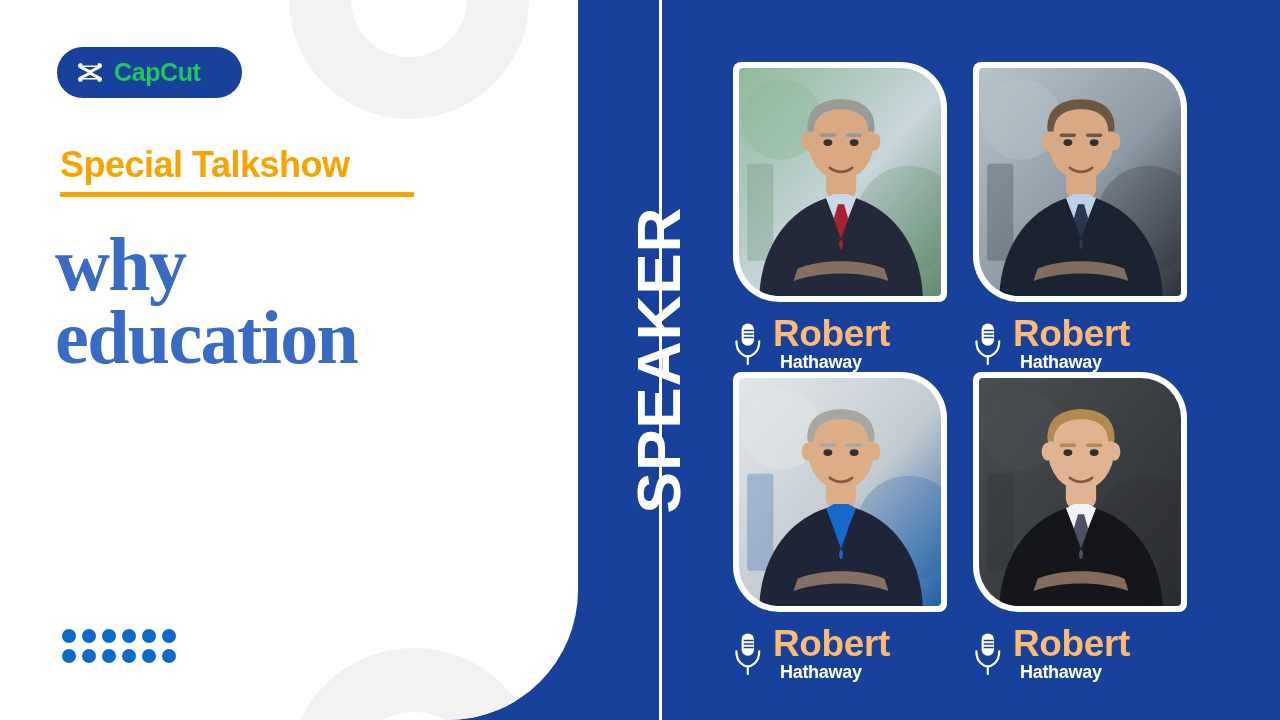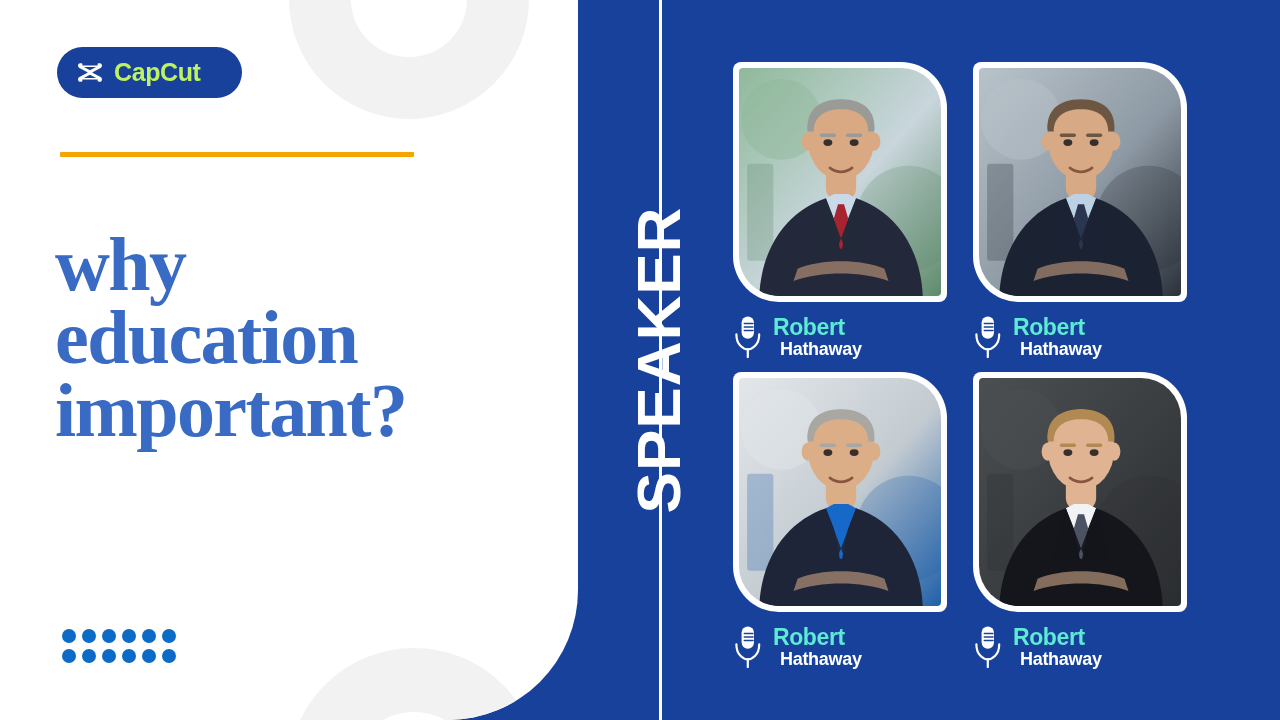--- a/index.html
+++ b/index.html
@@ -60,7 +60,7 @@
     display:block;
   }
   .logo-text {
-    color:#bef264;
+    color:#22c55e;
     font-size:25px;
     font-weight:700;
     letter-spacing:-0.4px;

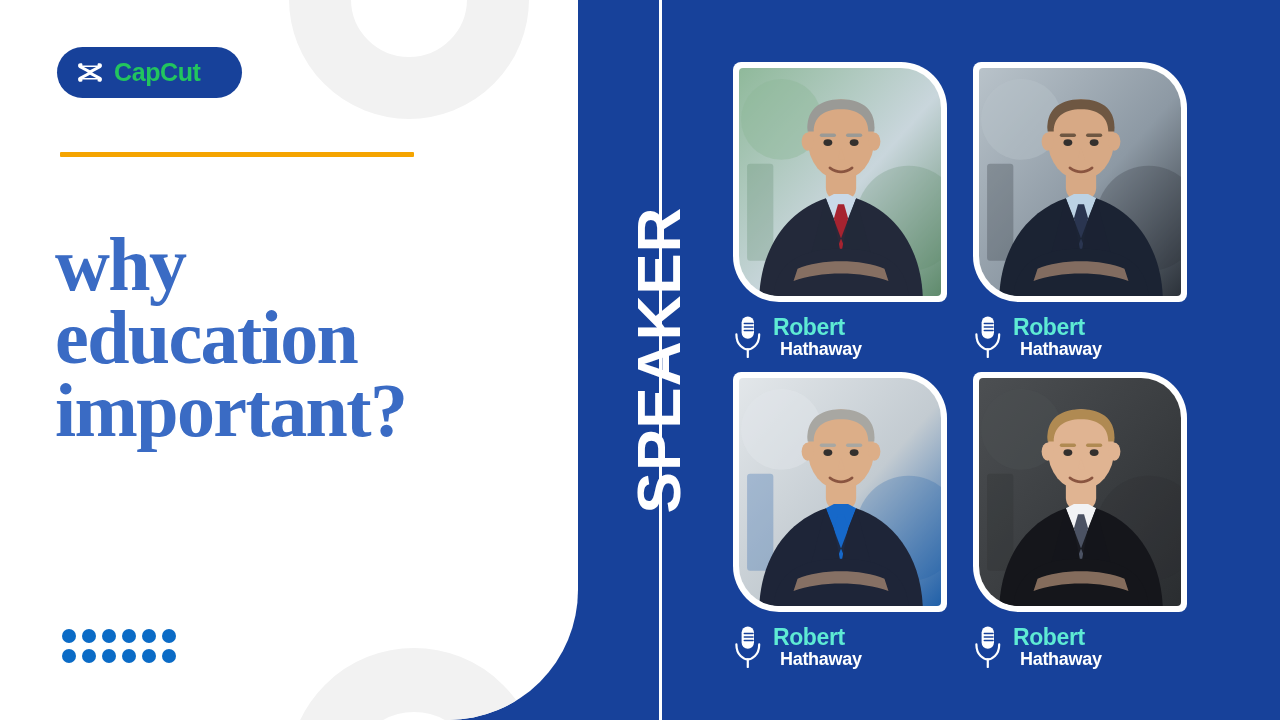--- a/index.html
+++ b/index.html
@@ -209,6 +209,7 @@
   </div>
 
   <div class="kicker-wrap">
+    <div class="kicker" style="color: rgb(245, 164, 0);">Special Talkshow</div>
     <div class="kicker-rule" style="background: rgb(245, 164, 0);"></div>
   </div>
 

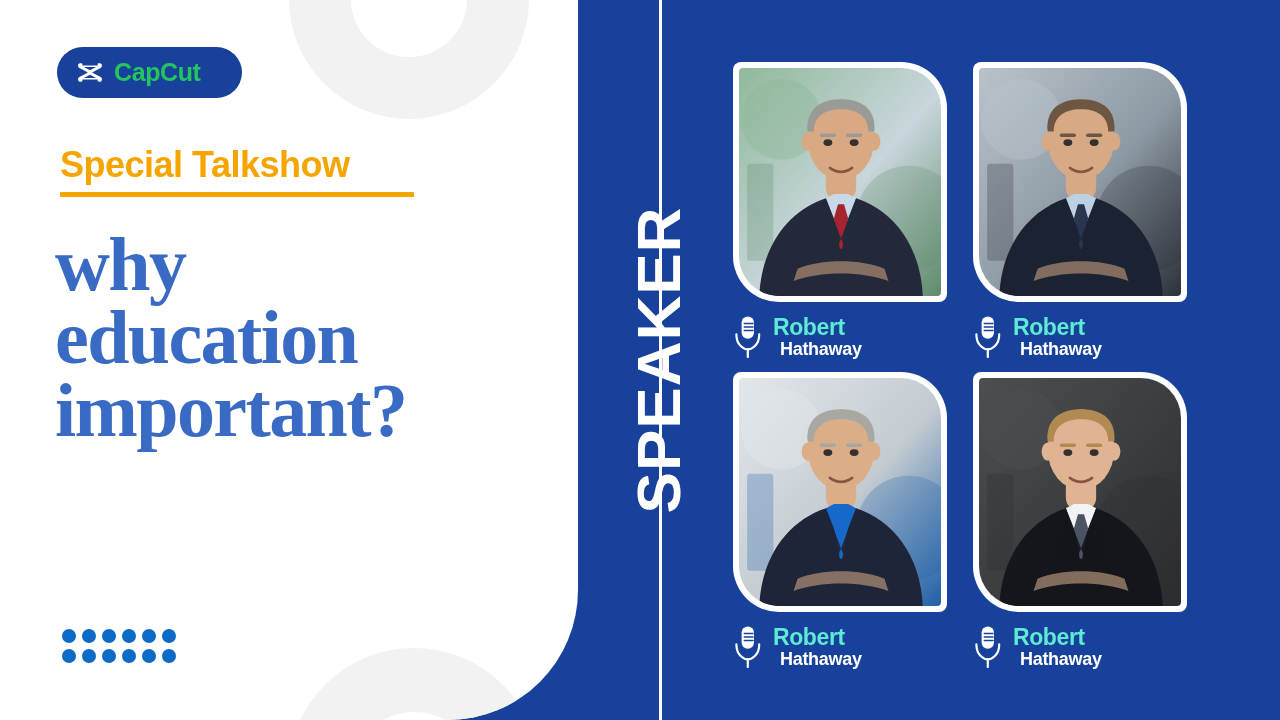--- a/index.html
+++ b/index.html
@@ -176,8 +176,8 @@
   .name-block { line-height:1.0; }
   .name-first {
     display:block;
-    color:#5eead4;
-    font-size:23px;
+    color:#fdba74;
+    font-size:37px;
     font-weight:700;
     letter-spacing:-0.4px;
   }

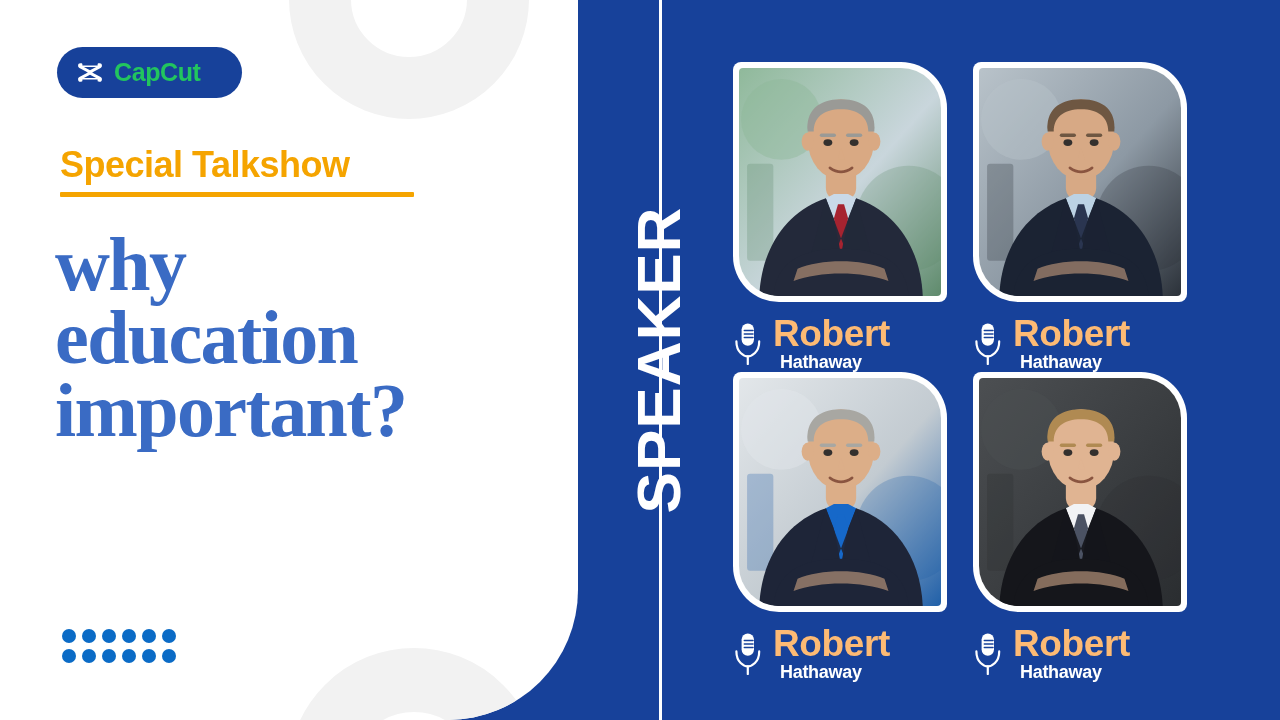--- a/index.html
+++ b/index.html
@@ -216,7 +216,6 @@
   <div class="headline" style="color: rgb(58, 107, 196); font-family: Liberation Serif, serif;">
     <span>why</span>
     <span>education</span>
-    <span>important?</span>
   </div>
 
   <div class="dot-grid" id="dot-grid">

